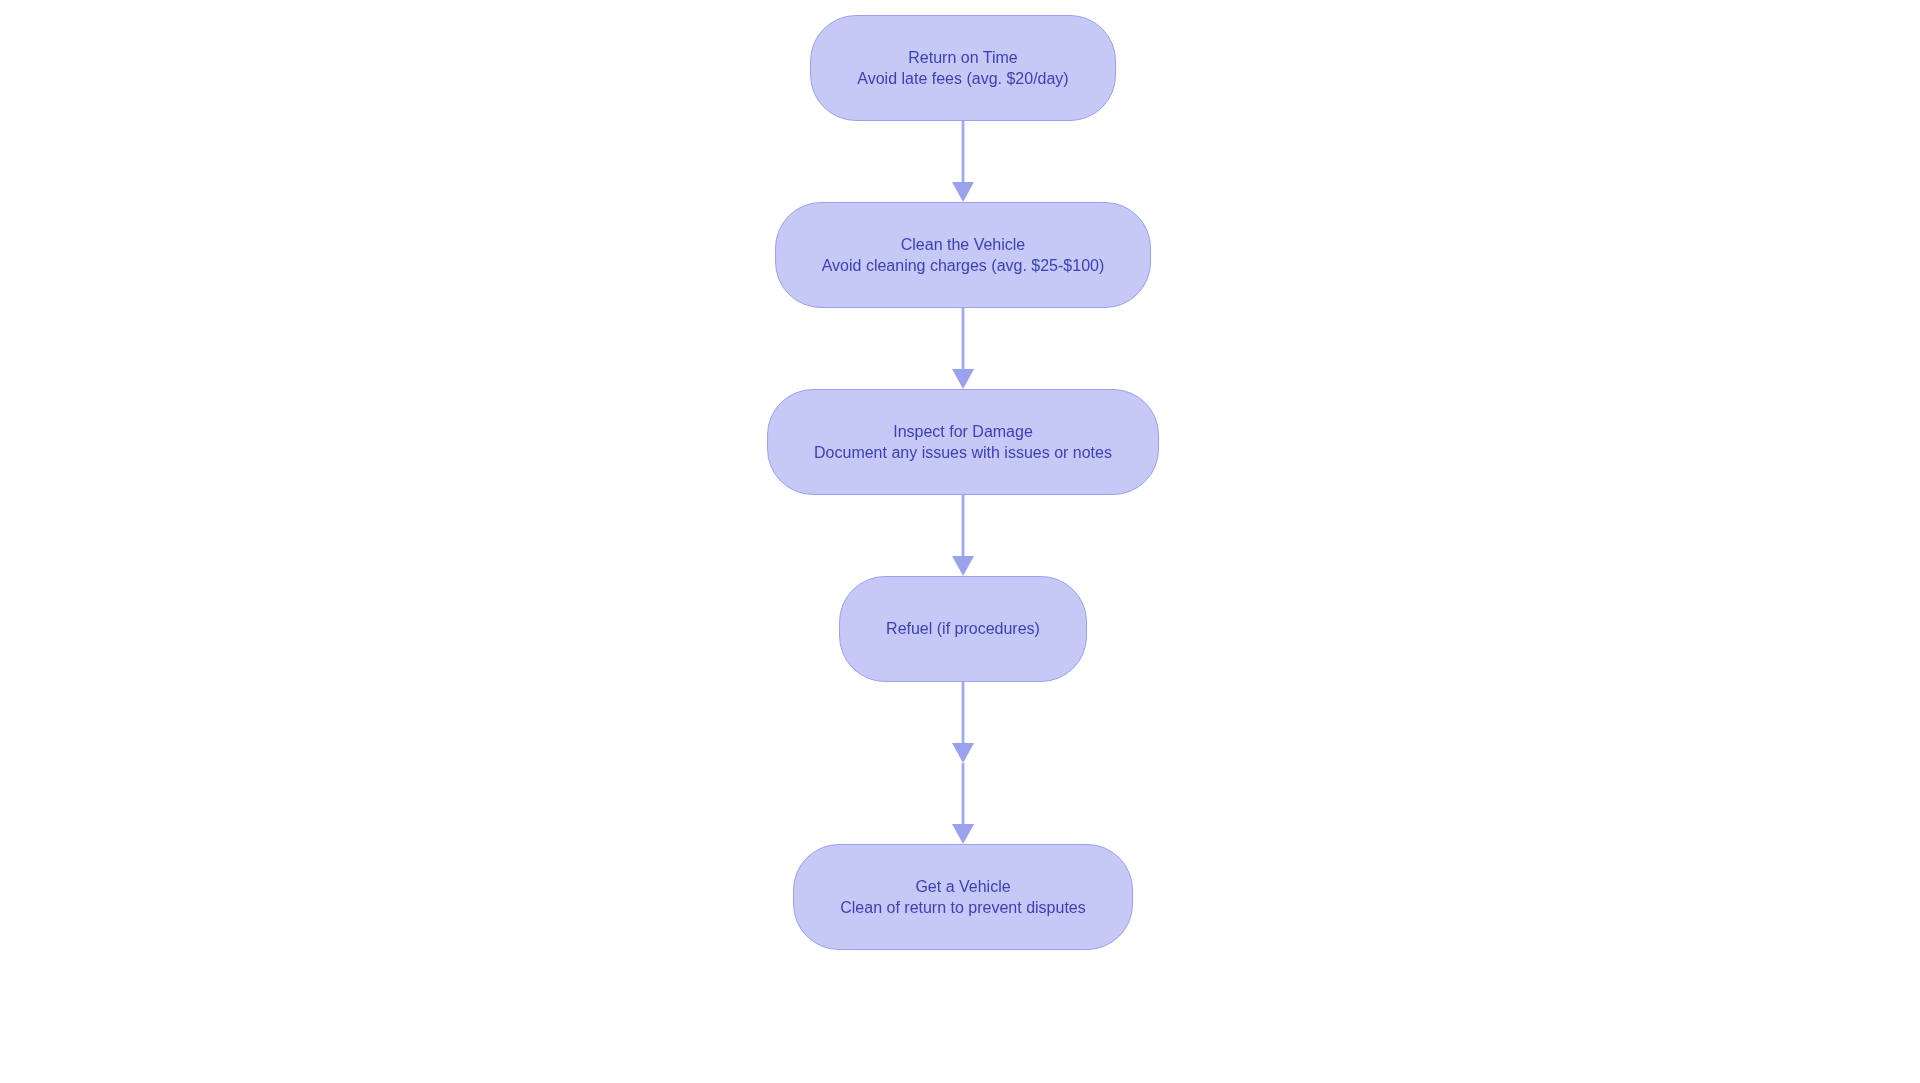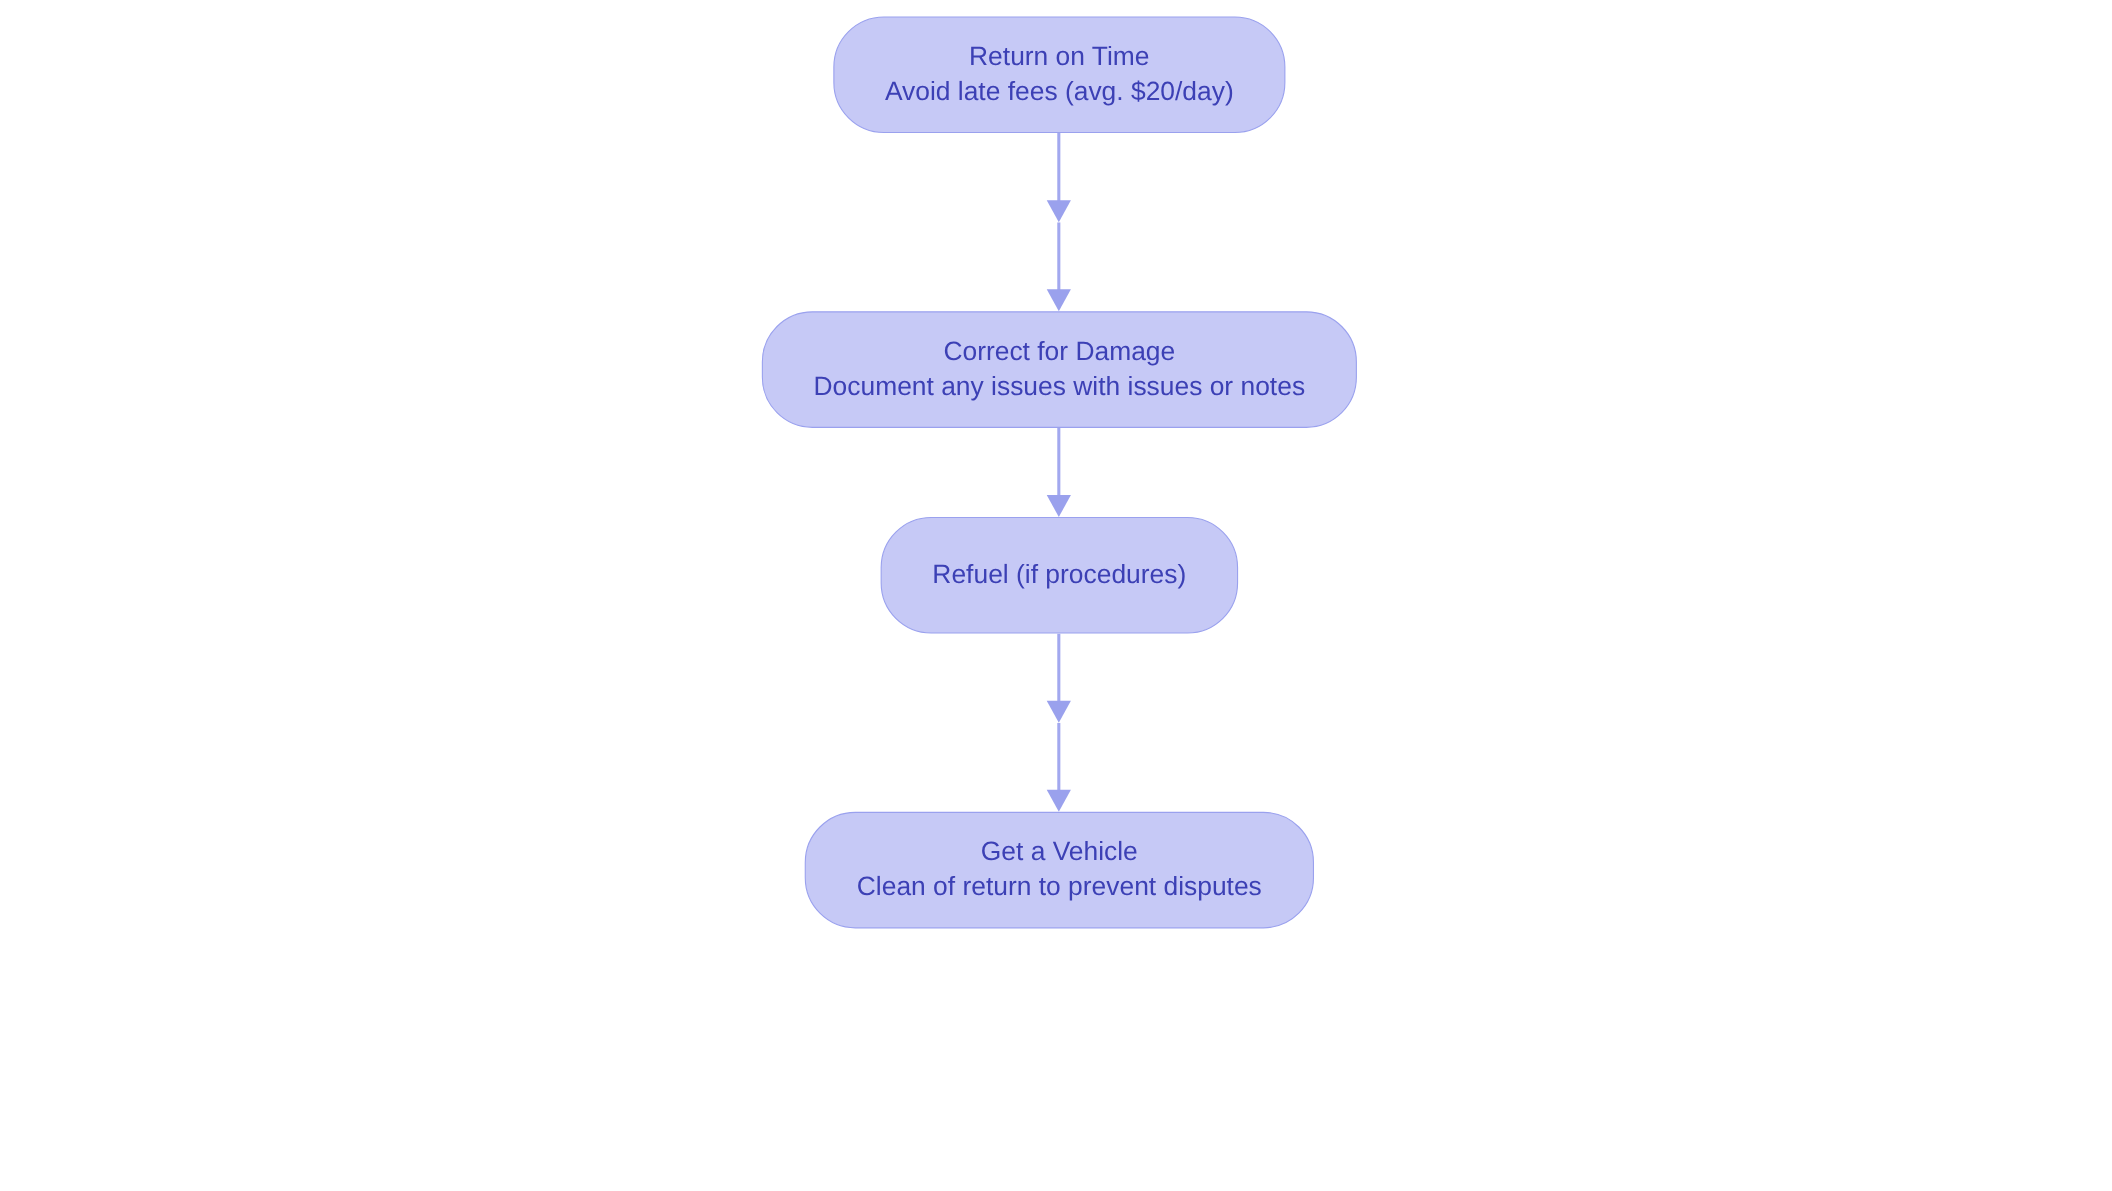--- a/index.html
+++ b/index.html
@@ -36,7 +36,7 @@
   }
   .node-title, .node-subtitle {
     color: var(--text_color, #3c40b5);
-    font-size: 24px;
+    font-size: 16px;
     line-height: 1.32;
     white-space: nowrap;
     text-align: center;

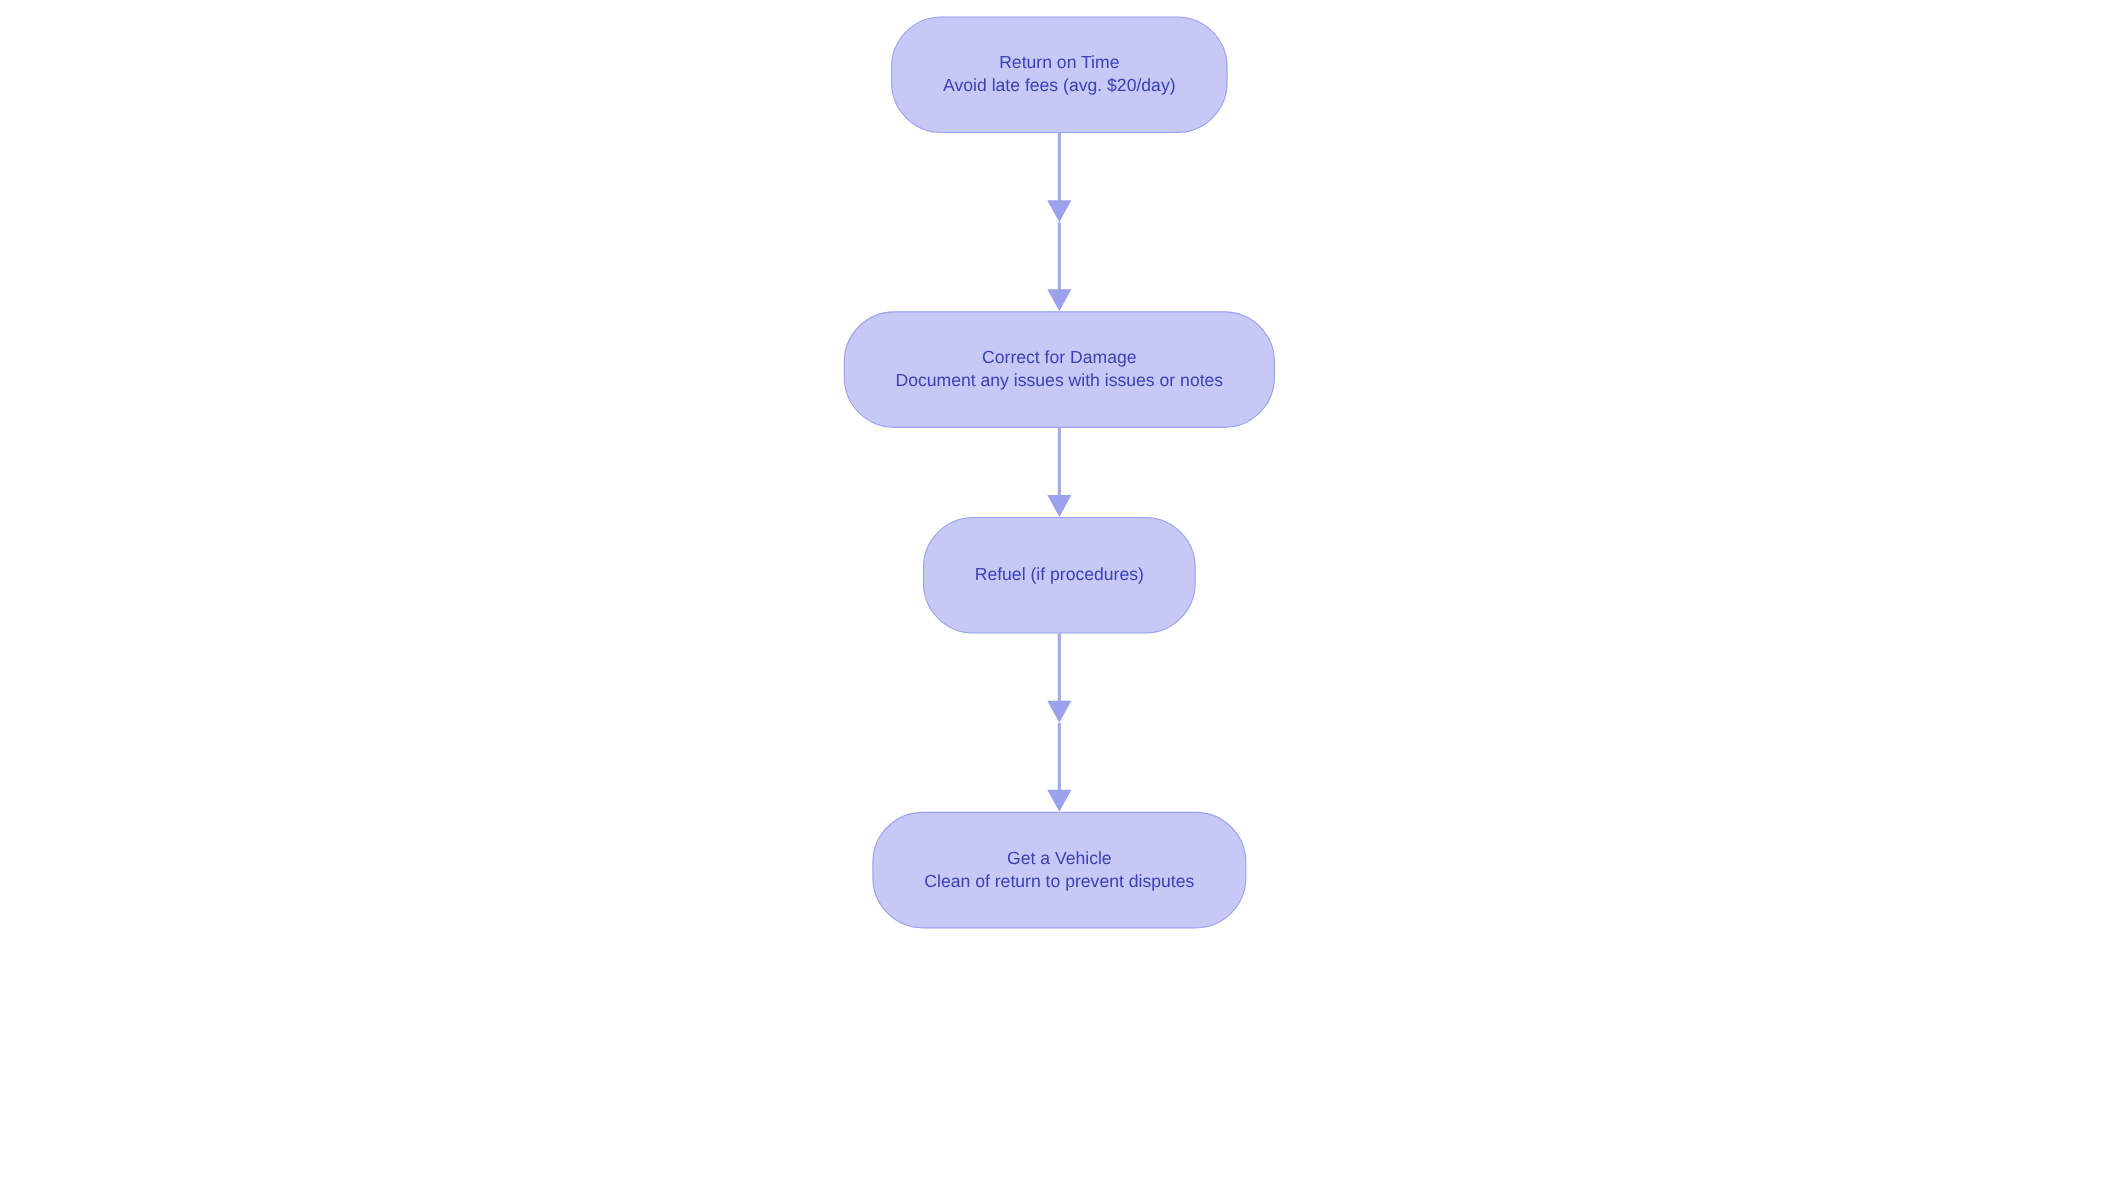--- a/index.html
+++ b/index.html
@@ -75,6 +75,10 @@
     </svg>
   </div>
 
+  <div class="node">
+    <div class="node-title">Clean the Vehicle</div>
+    <div class="node-subtitle">Avoid cleaning charges (avg. $25-$100)</div>
+  </div>
 
   <div class="arrow">
     <svg width="26" height="81" viewBox="0 0 26 81">

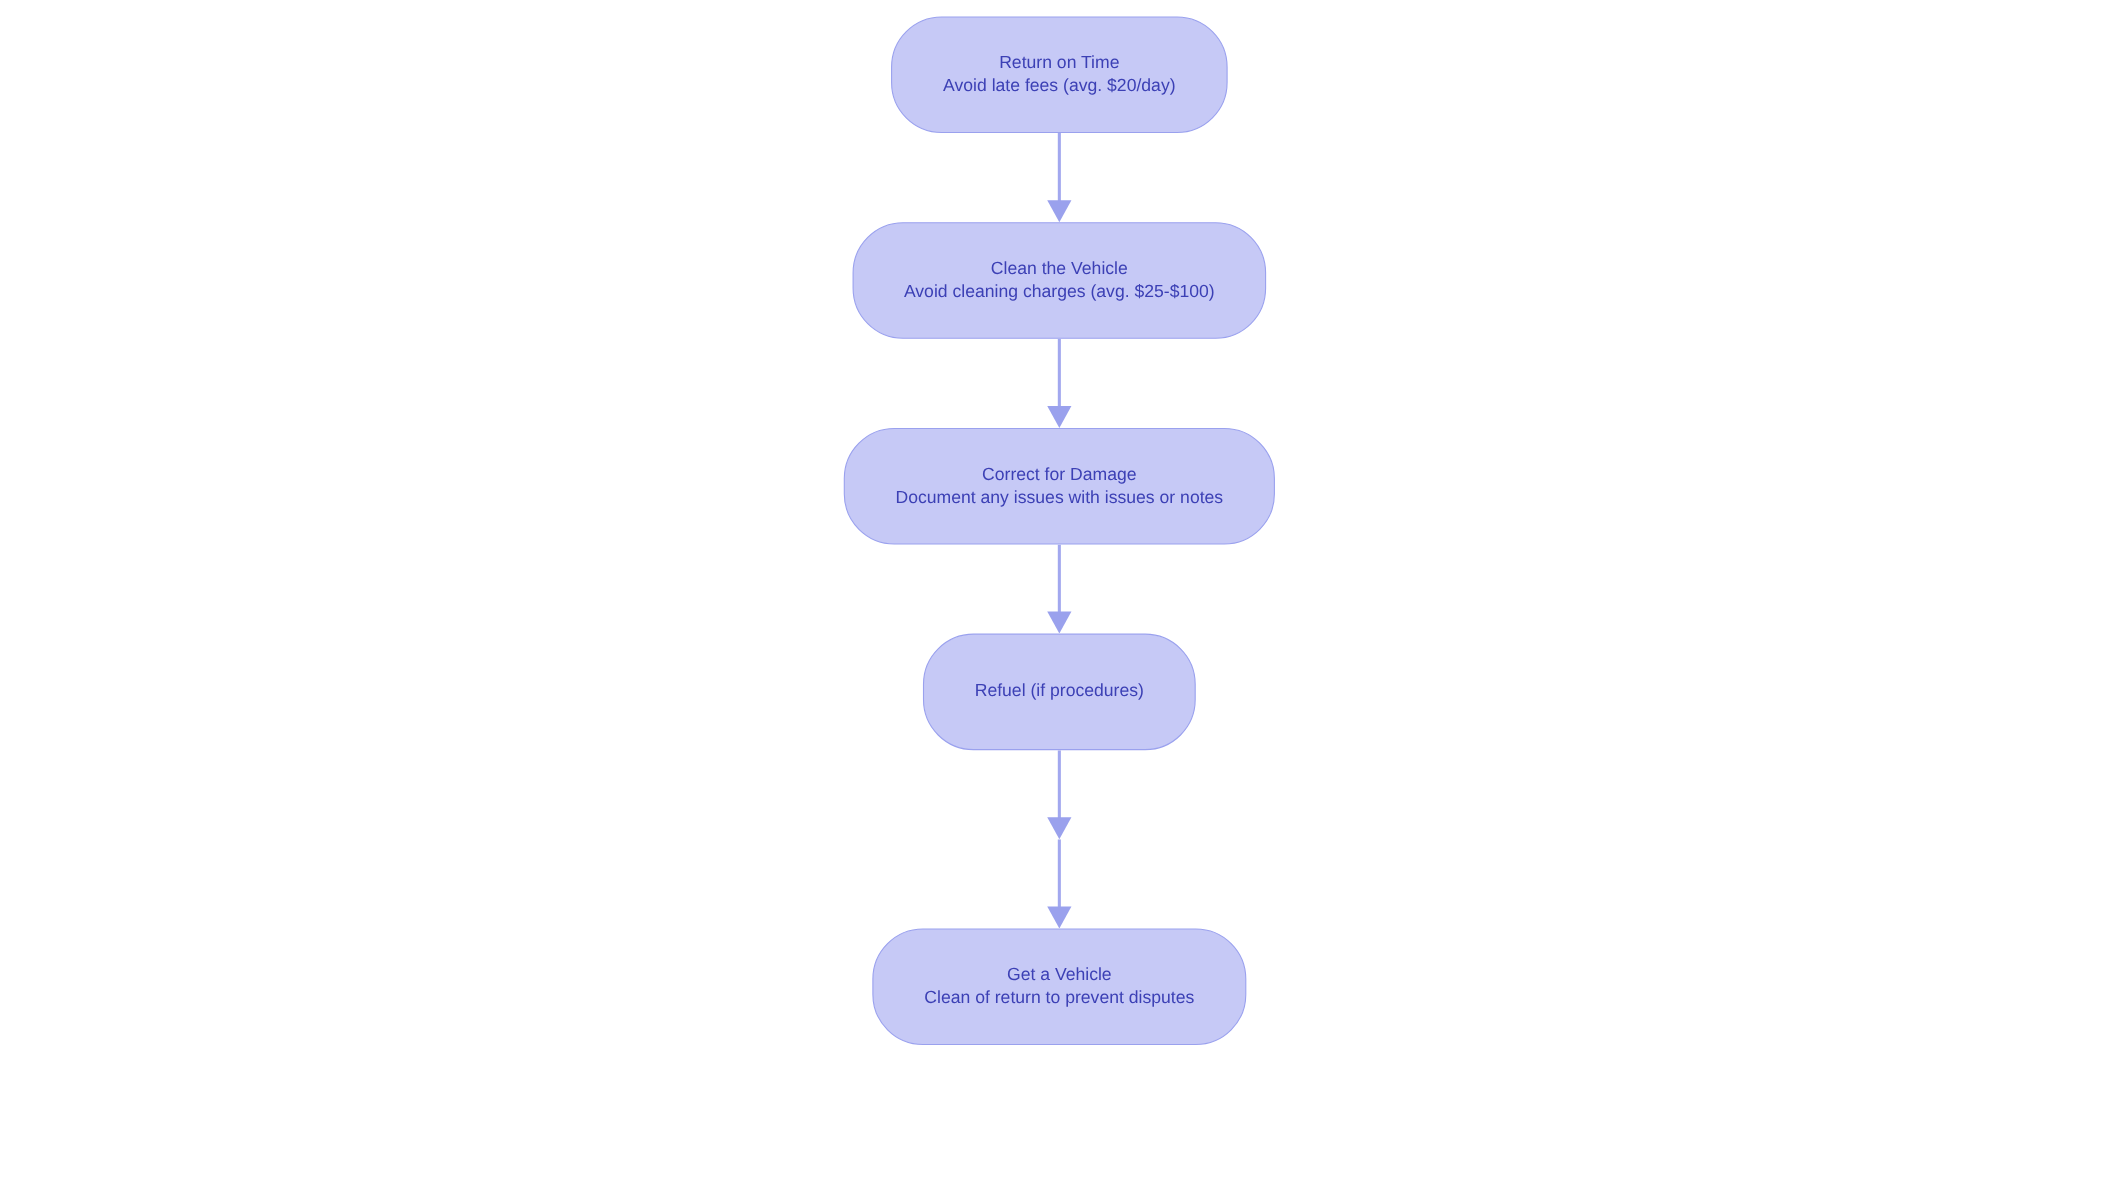--- a/index.html
+++ b/index.html
@@ -88,7 +88,7 @@
   </div>
 
   <div class="node">
-    <div class="node-title">Correct for Damage</div>
+    <div class="node-title">Inspect for Damage</div>
     <div class="node-subtitle">Document any issues with issues or notes</div>
   </div>
 

